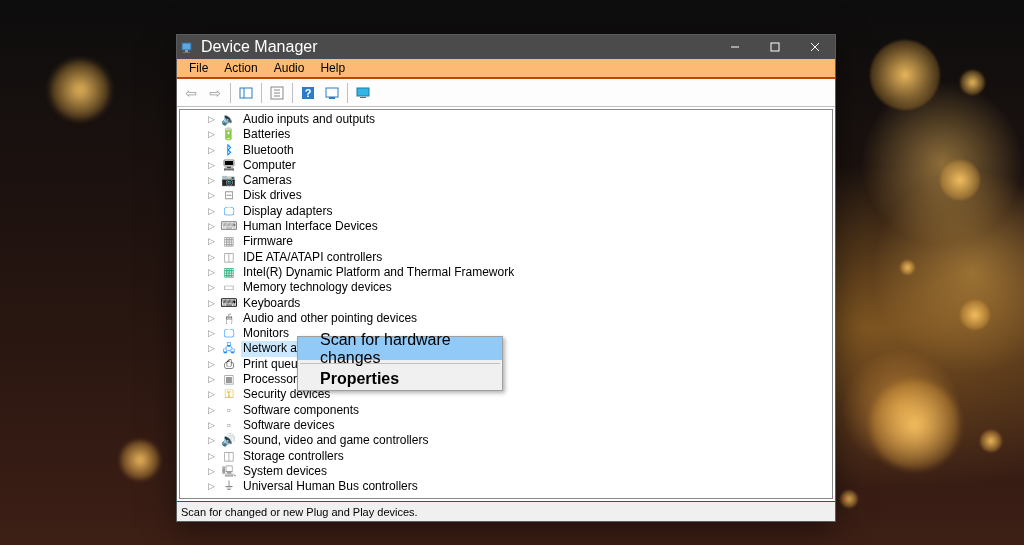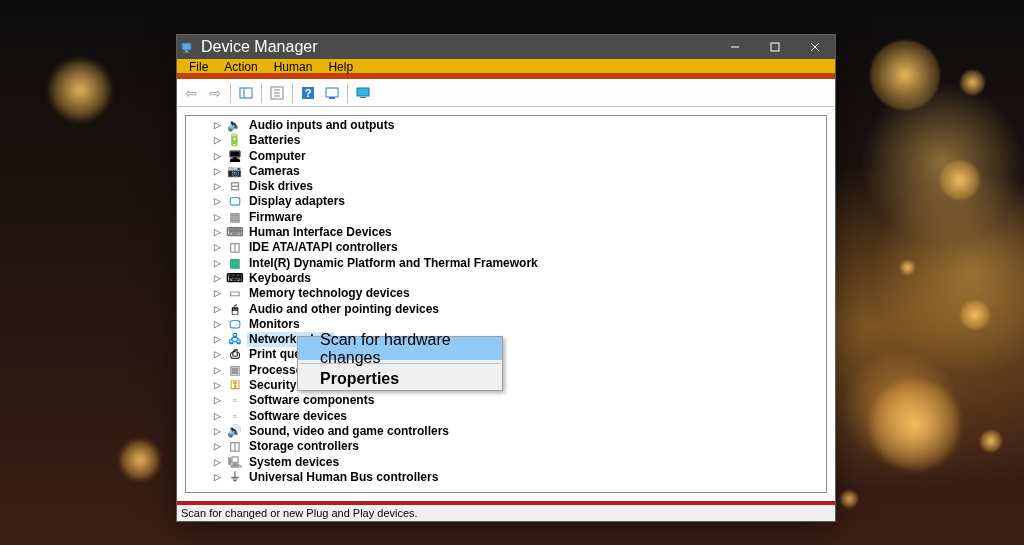--- a/index.html
+++ b/index.html
@@ -35,8 +35,8 @@
   .titlebar .winbtns { display: flex; }
   .titlebar .wbtn { width: 40px; height: 24px; display:flex; align-items:center; justify-content:center; color:#fff; font-size:10px; cursor:default; }
   .menubar {
-    height: 20px; background:#eab308; border-bottom:6px solid #c2410c;
-    display:flex; padding-left:4px; font-size:12px;
+    height: 20px; background:#fdba74; border-bottom:2px solid #c2410c;
+    display:flex; align-items:center; padding-left:4px; font-size:12px;
   }
   .menubar .mitem { padding: 1px 8px; cursor:default; }
   .toolbar {

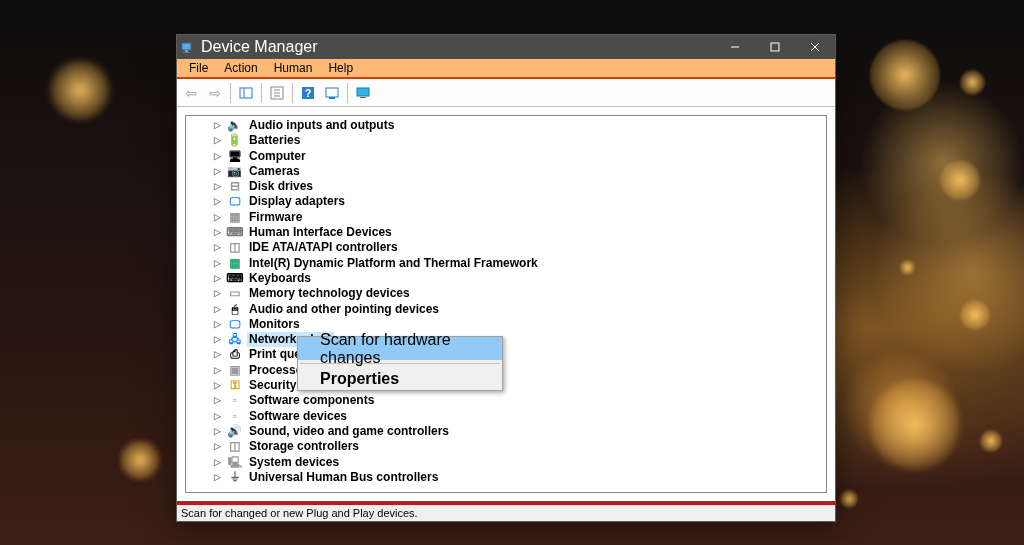--- a/index.html
+++ b/index.html
@@ -165,7 +165,7 @@
   <div class="menubar">
     <span class="mitem">File</span>
     <span class="mitem">Action</span>
-    <span class="mitem">Human</span>
+    <span class="mitem">Audio</span>
     <span class="mitem">Help</span>
   </div>
 

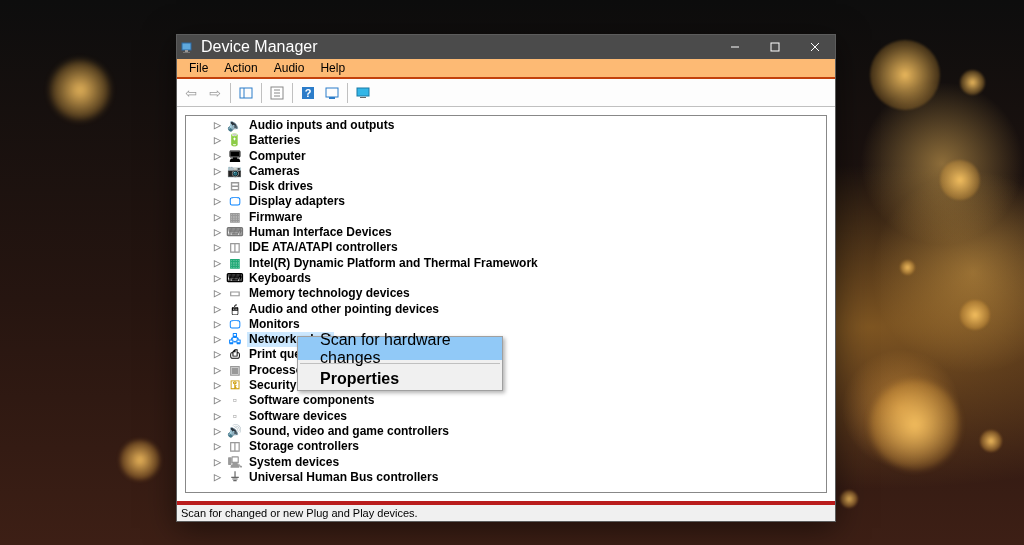--- a/index.html
+++ b/index.html
@@ -52,7 +52,7 @@
   .toolbar .sep { width:1px; height:20px; background:#c0c0c0; margin:0 3px; }
   .tree-pane {
     flex:1; background:#fff; overflow:hidden; position:relative;
-    border:1px solid #888; margin:8px;font-weight:bold;
+    border:1px solid #888; margin:2px;
   }
   .tree-scroll {
     position:absolute; top:0; left:0; right:0; bottom:0;

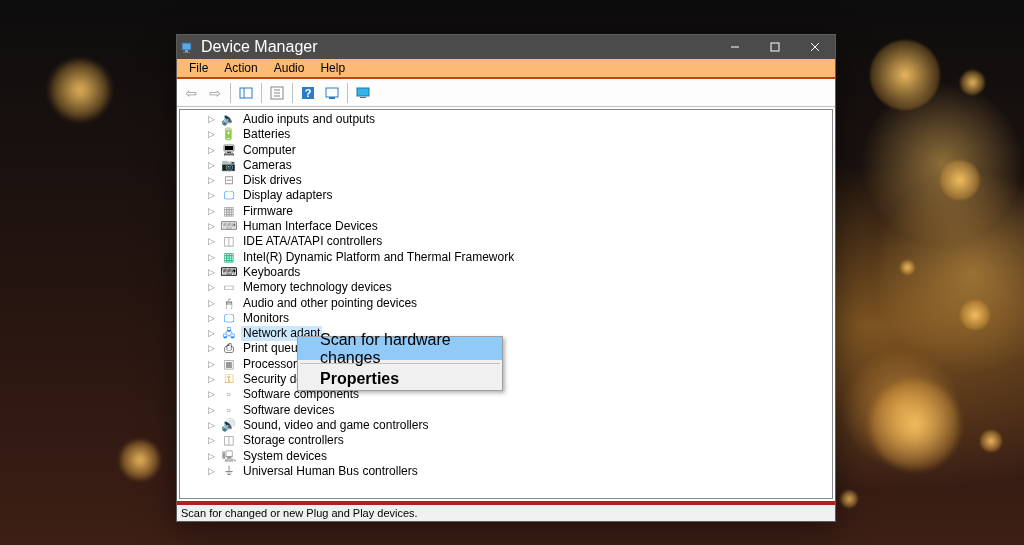--- a/index.html
+++ b/index.html
@@ -225,6 +225,11 @@
           </div>
           <div class="node">
             <span class="expander"></span>
+            <span class="nicon ic-bt"></span>
+            <span class="nlabel">Bluetooth</span>
+          </div>
+          <div class="node">
+            <span class="expander"></span>
             <span class="nicon ic-pc"></span>
             <span class="nlabel">Computer</span>
           </div>

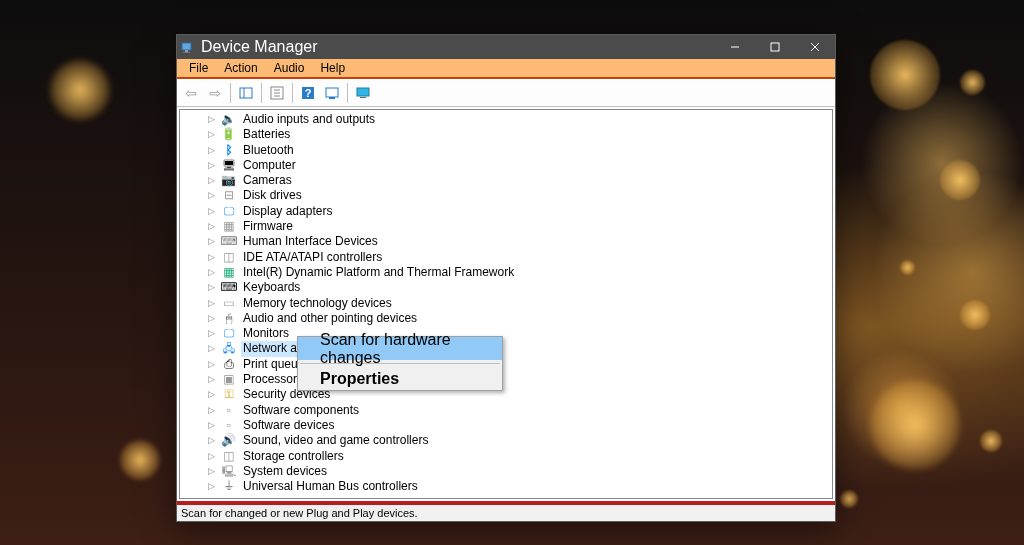--- a/index.html
+++ b/index.html
@@ -250,13 +250,13 @@
           </div>
           <div class="node">
             <span class="expander"></span>
+            <span class="nicon ic-hid"></span>
+            <span class="nlabel">Human Interface Devices</span>
+          </div>
+          <div class="node">
+            <span class="expander"></span>
             <span class="nicon ic-fw"></span>
             <span class="nlabel">Firmware</span>
-          </div>
-          <div class="node">
-            <span class="expander"></span>
-            <span class="nicon ic-hid"></span>
-            <span class="nlabel">Human Interface Devices</span>
           </div>
           <div class="node">
             <span class="expander"></span>

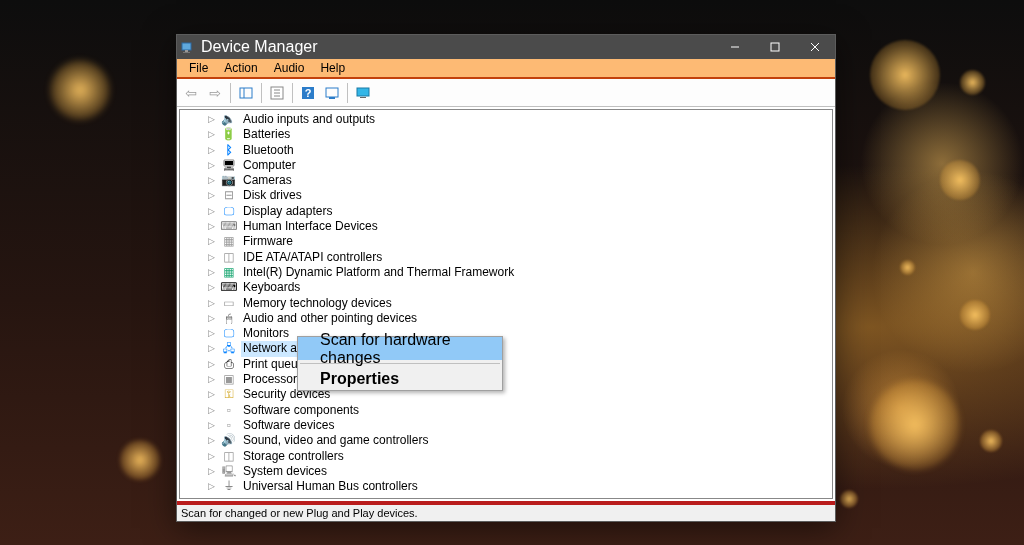--- a/index.html
+++ b/index.html
@@ -270,13 +270,13 @@
           </div>
           <div class="node">
             <span class="expander"></span>
+            <span class="nicon ic-mem"></span>
+            <span class="nlabel">Memory technology devices</span>
+          </div>
+          <div class="node">
+            <span class="expander"></span>
             <span class="nicon ic-kb"></span>
             <span class="nlabel">Keyboards</span>
-          </div>
-          <div class="node">
-            <span class="expander"></span>
-            <span class="nicon ic-mem"></span>
-            <span class="nlabel">Memory technology devices</span>
           </div>
           <div class="node">
             <span class="expander"></span>

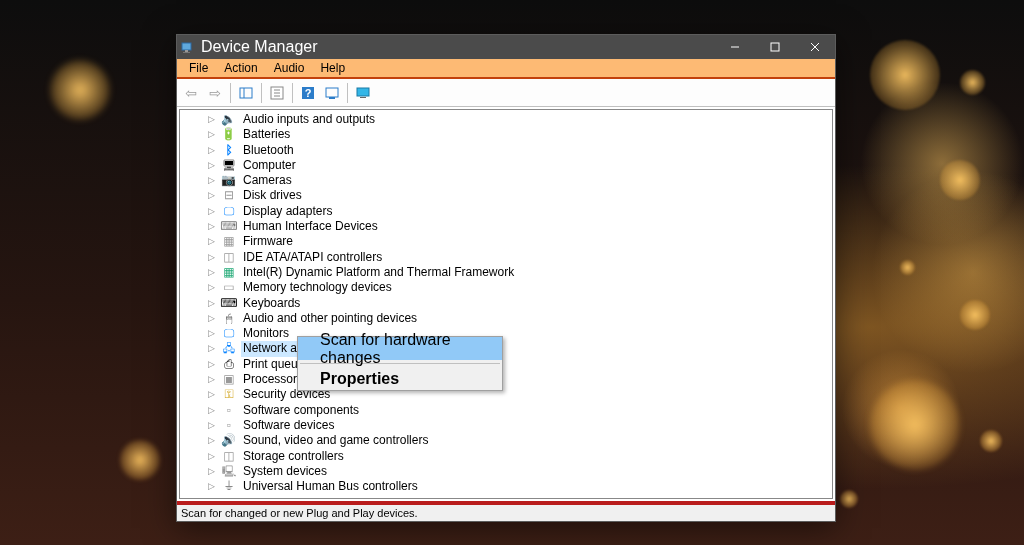--- a/index.html
+++ b/index.html
@@ -101,7 +101,7 @@
   .context-menu .cmitem.bold { font-weight:bold; }
   .context-menu .cmsep { height:1px; background:#c0c0c0; margin:3px 2px; }
   .statusbar {
-    height:20px; background:#f0f0f0; border-top:4px solid #b91c1c;
+    height:20px; background:#f0f0f0; border-top:1px solid #b91c1c;
     font-size:11px; display:flex; align-items:center; padding-left:4px;
   }
   

